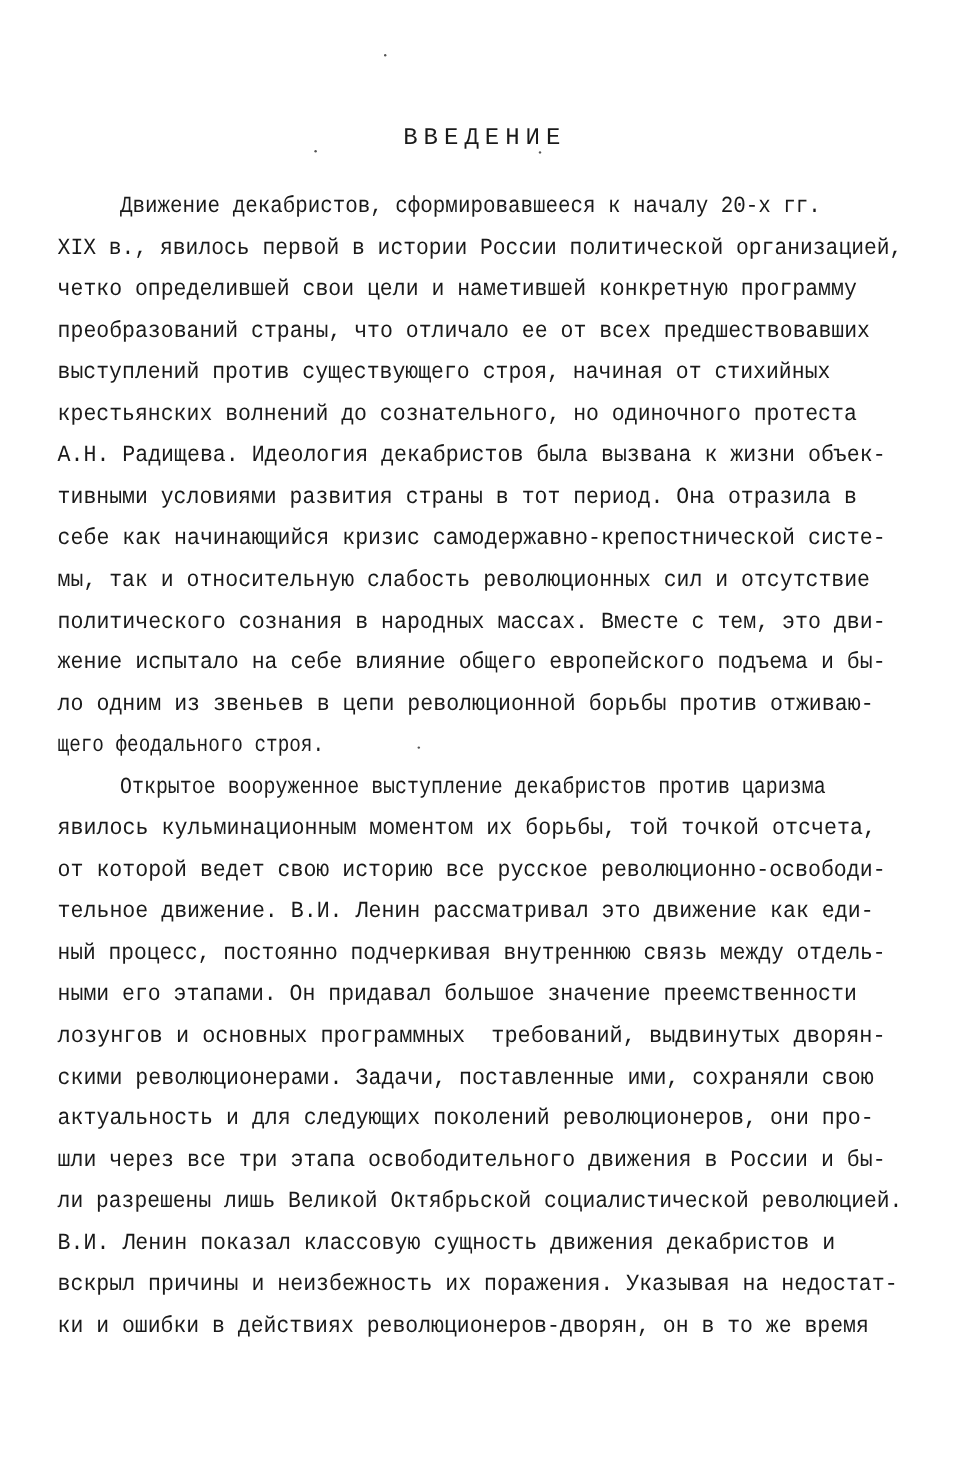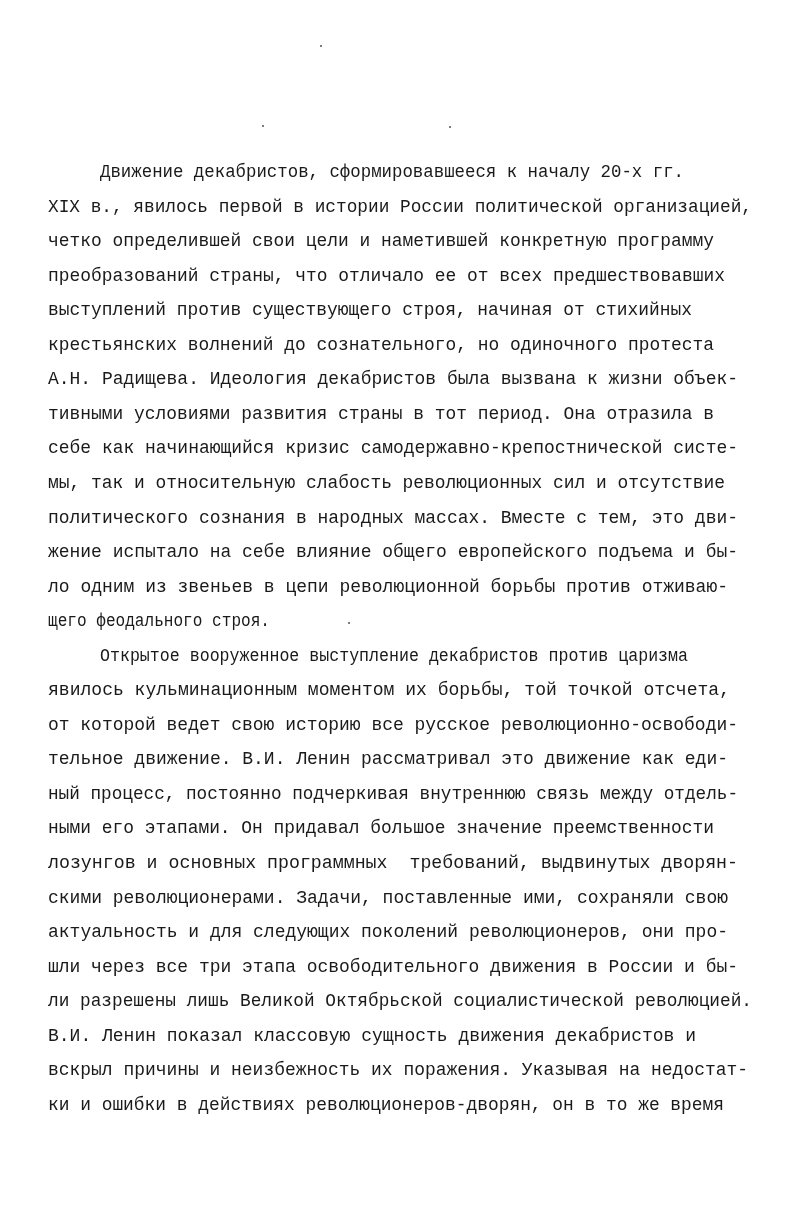--- a/index.html
+++ b/index.html
@@ -36,6 +36,7 @@
   <div class="speck" style="left:449px;top:126px;"></div>
   <div class="speck" style="left:348px;top:622px;"></div>
 
+  <div class="title">ВВЕДЕНИЕ</div>
   <div id="body-lines">
       <div class="line" style="left: 100px; top: 161px; transform: scaleX(0.90569);">Движение декабристов, сформировавшееся к началу 20-х гг.</div>
       <div class="line" style="left: 48px; top: 195.55px; transform: scaleX(0.926373);">XIX в., явилось первой в истории России политической организацией,</div>

